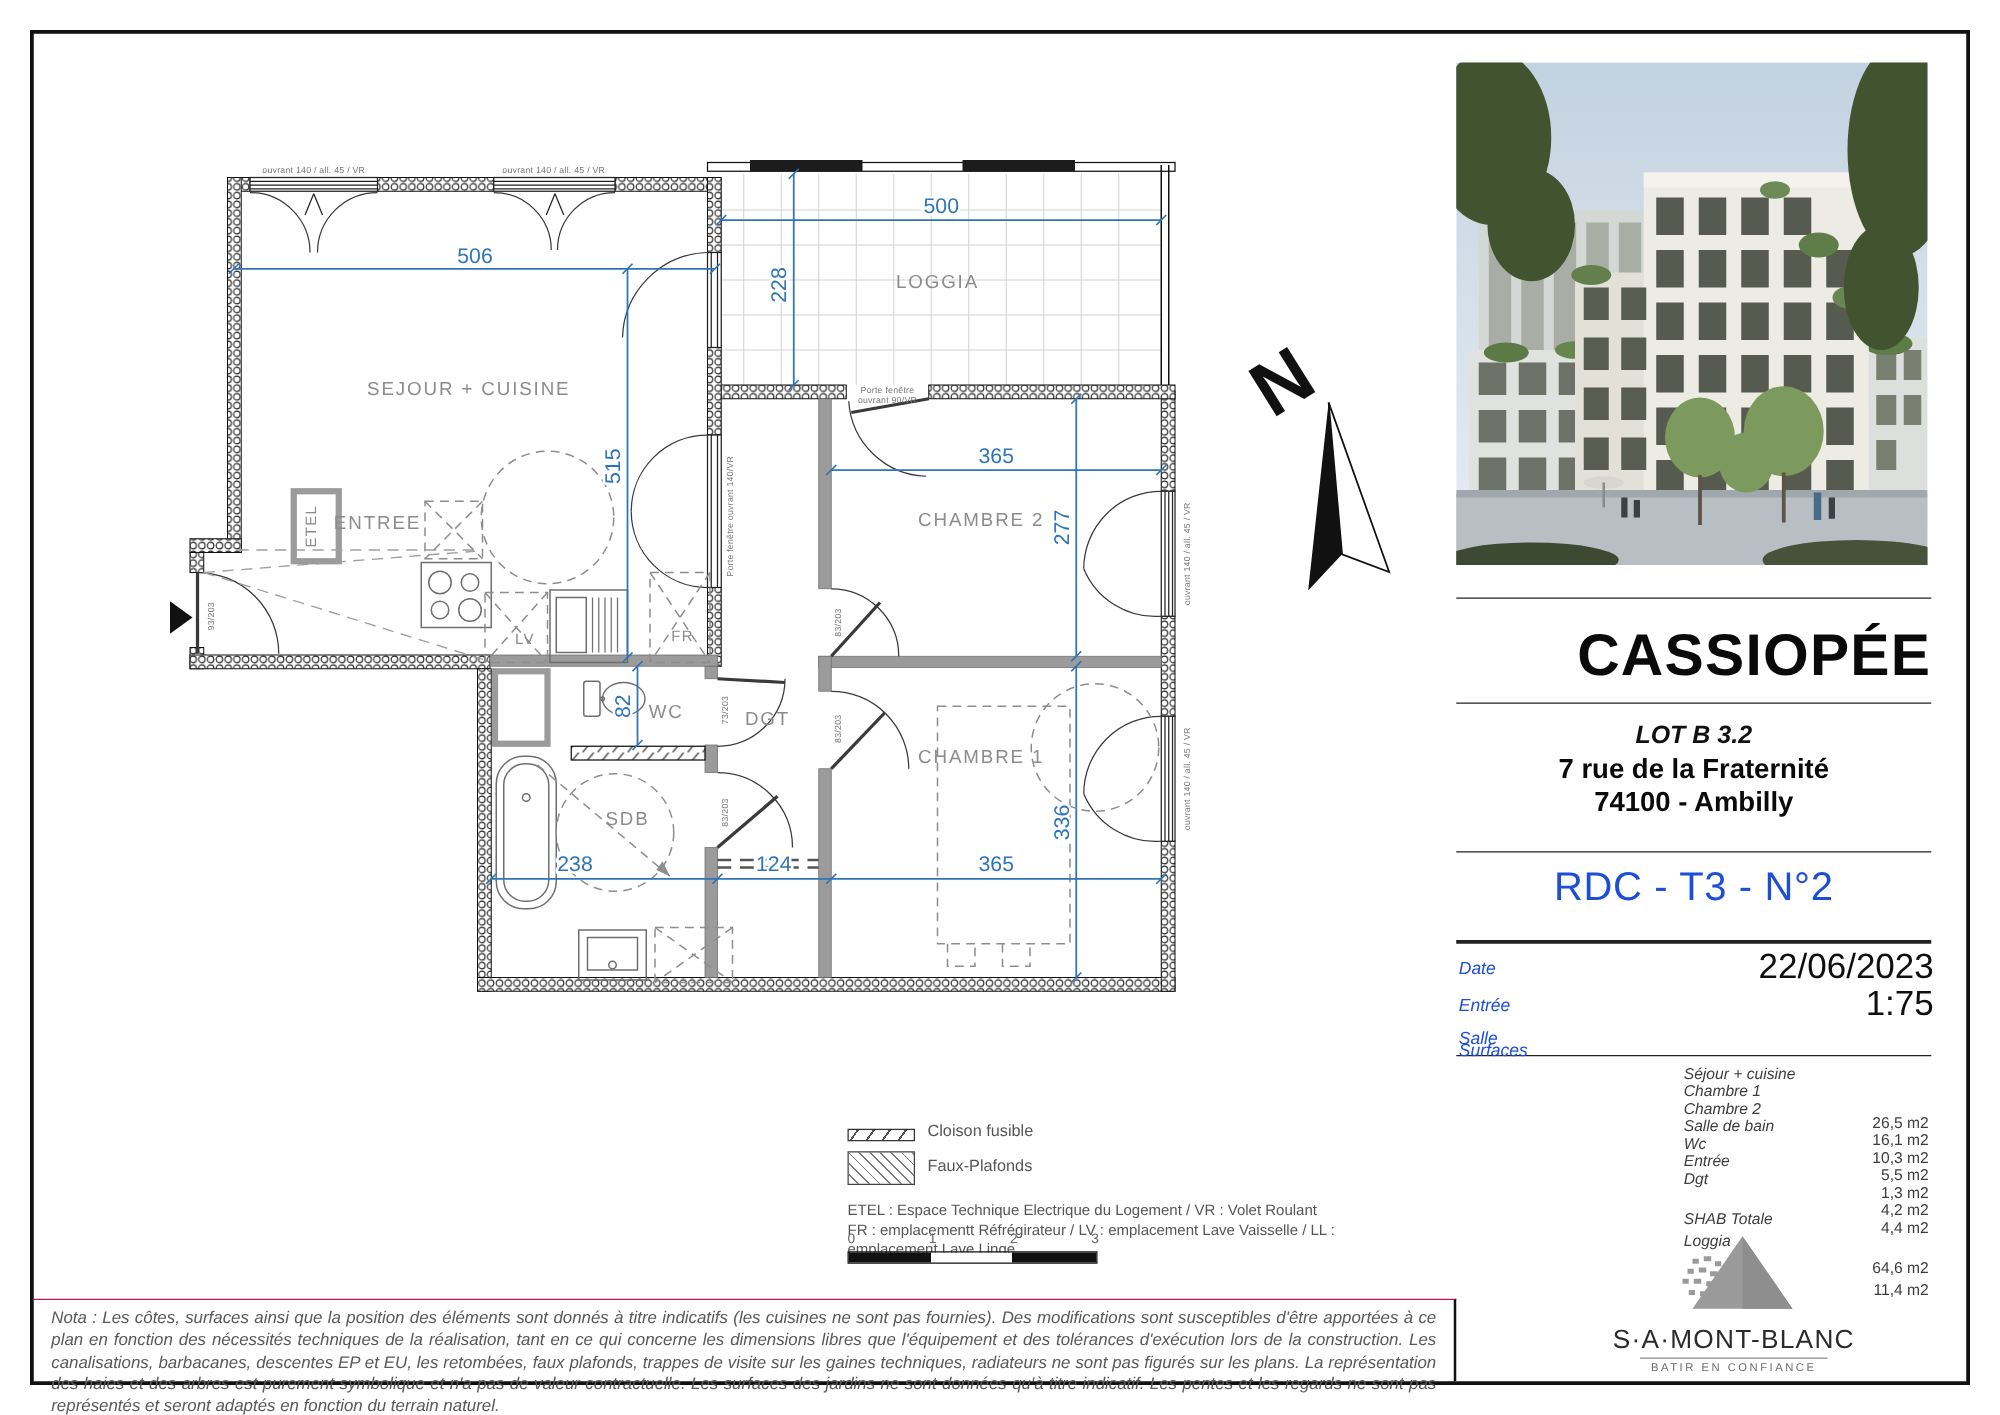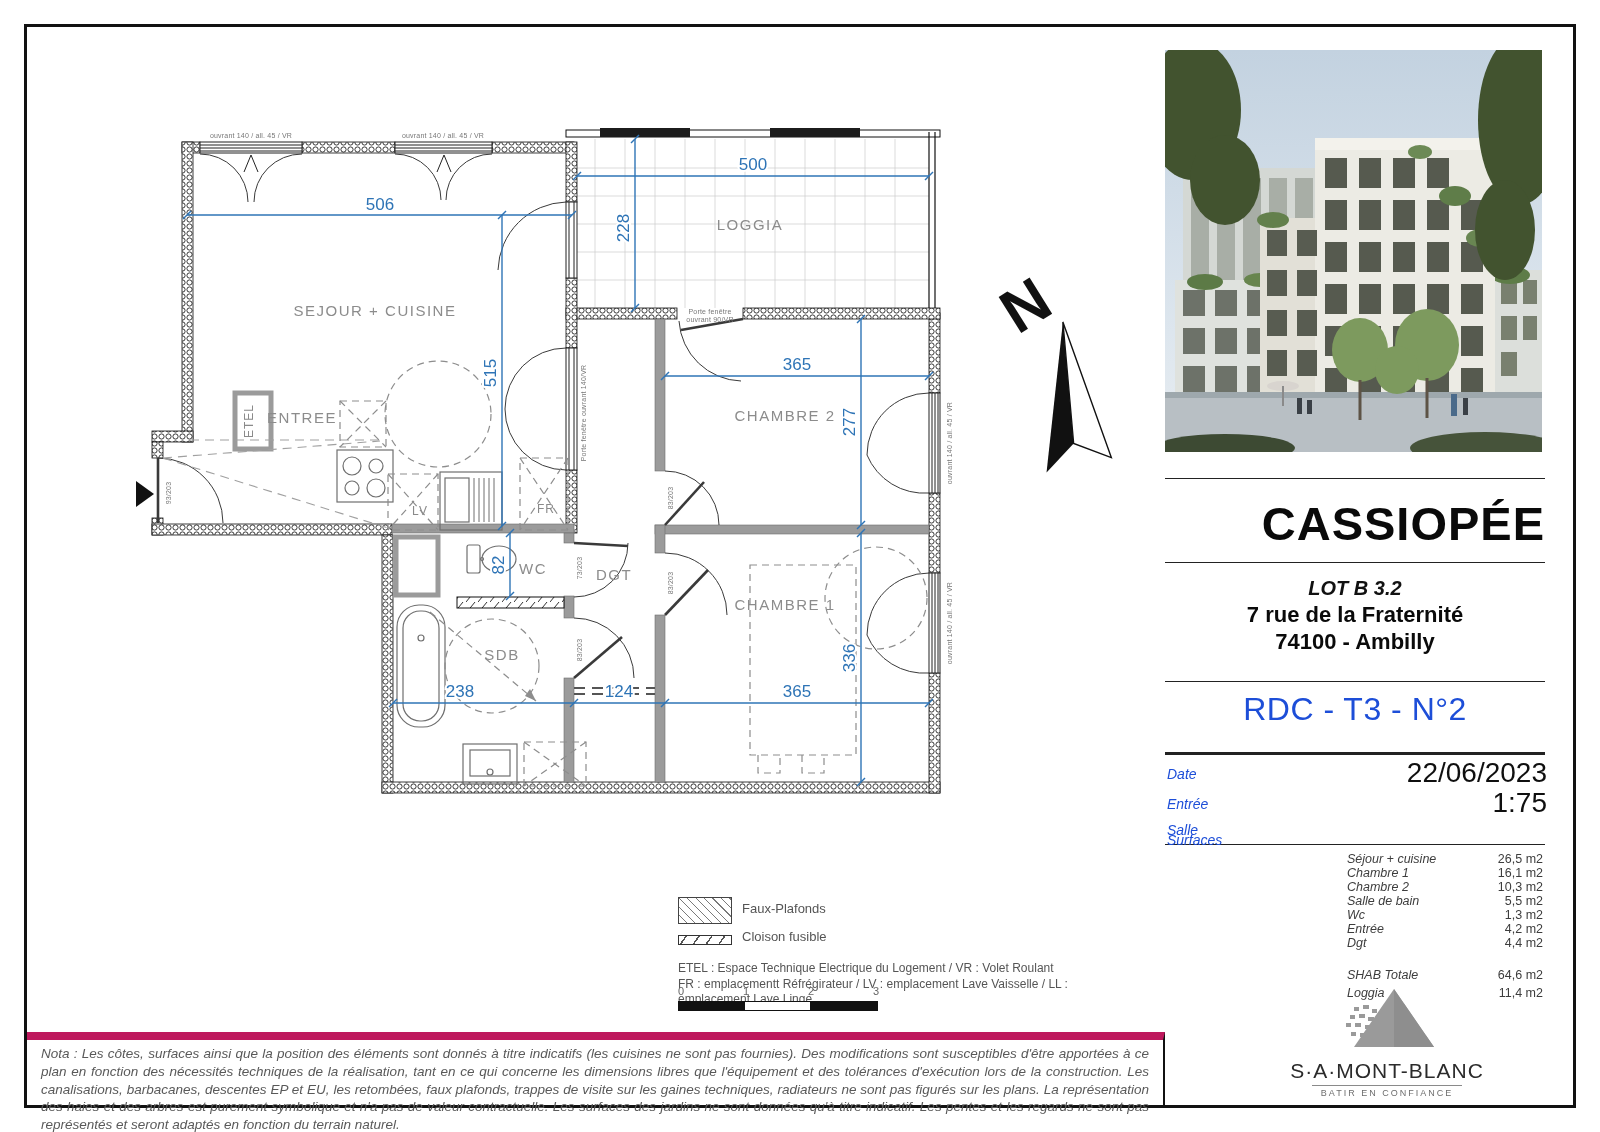--- a/index.html
+++ b/index.html
@@ -39,7 +39,7 @@
   .tb-val{position:absolute;right:2px;font-size:28px;color:#0f0f0f;text-align:right;}
   .s-row{position:absolute;font-size:12.5px;color:#3d3d3d;width:380px;}
   .s-name{position:absolute;left:182px;font-style:italic;}
-  .s-val{position:absolute;right:2px;text-align:right;}
+  .s-val{position:absolute;right:2px;text-align:right;margin-top:39px;}
 
   
   .legend{position:absolute;left:651px;top:868px;width:460px;font-size:13px;color:#555;}

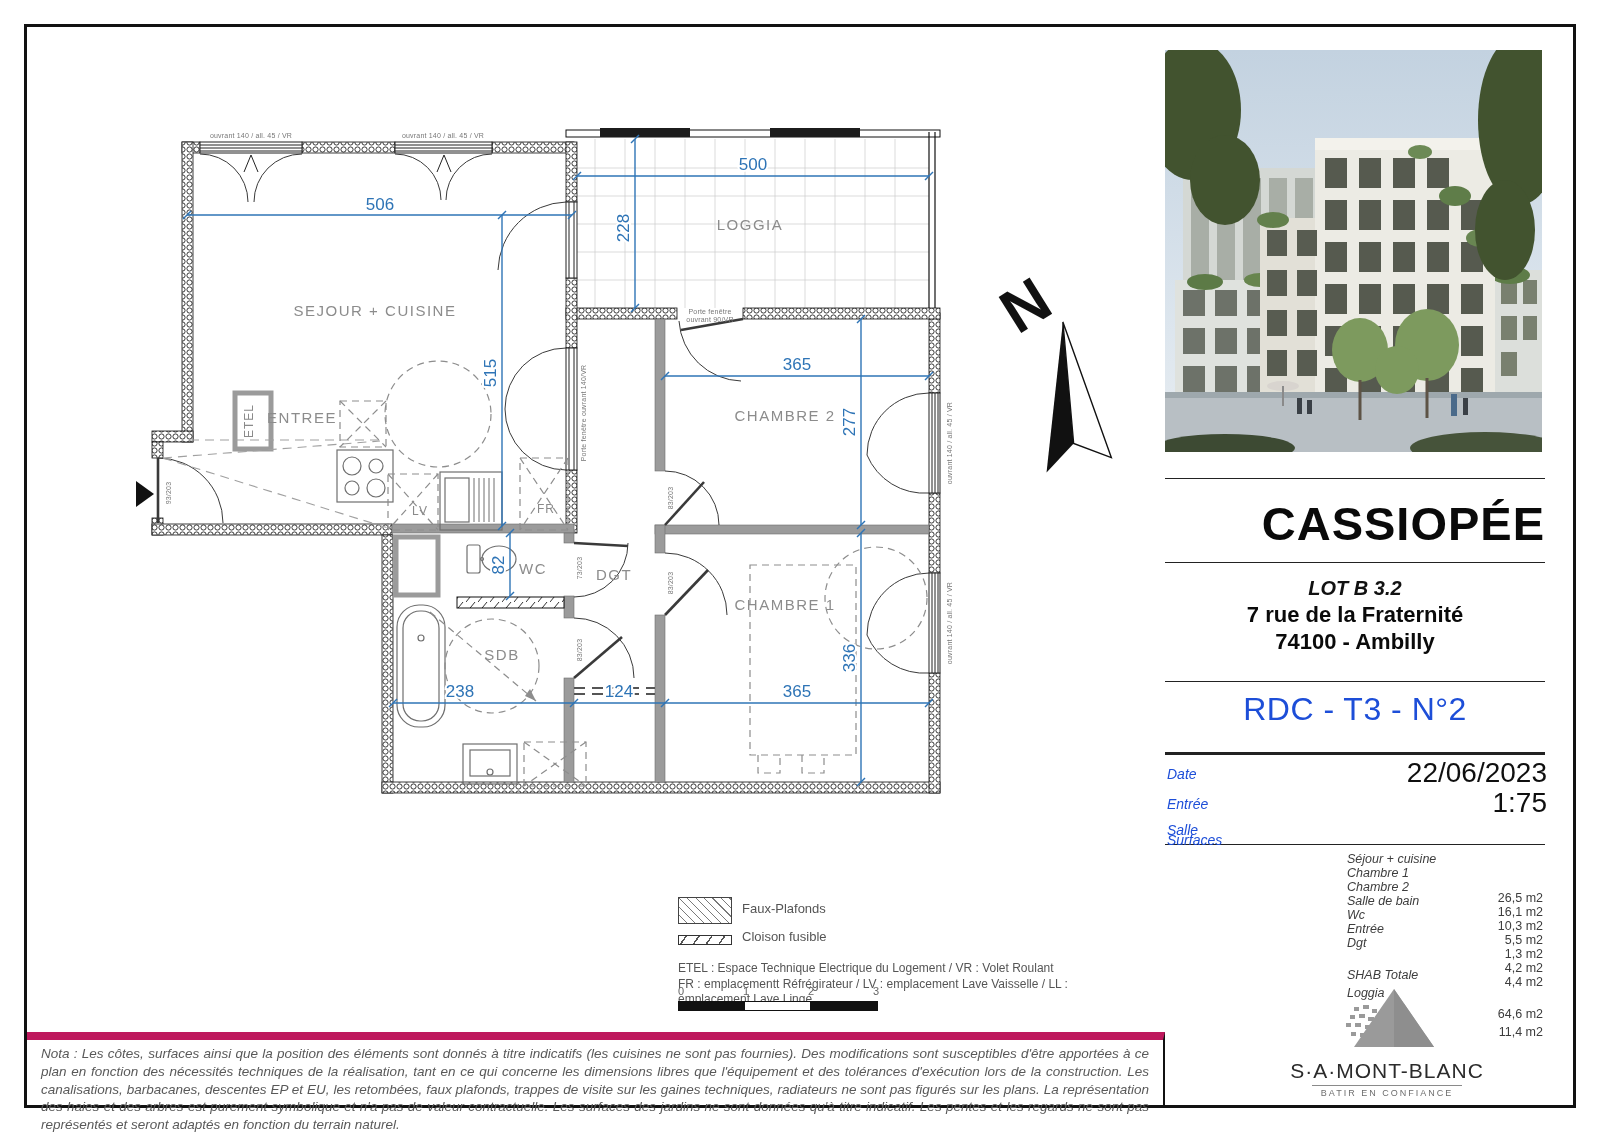--- a/index.html
+++ b/index.html
@@ -559,13 +559,13 @@
   </div>
 
   <div class="legend">
+    <div class="leg-row" style="height:24px;">
+      <span class="leg-swatch-cloison"></span>
+      <span class="leg-txt" style="top:2px;">Cloison fusible</span>
+    </div>
     <div class="leg-row">
       <span class="leg-swatch-hatch"></span>
       <span class="leg-txt">Faux-Plafonds</span>
-    </div>
-    <div class="leg-row" style="height:24px;">
-      <span class="leg-swatch-cloison"></span>
-      <span class="leg-txt" style="top:2px;">Cloison fusible</span>
     </div>
     <div class="leg-notes">
       <div>ETEL : Espace Technique Electrique du Logement /  VR : Volet Roulant</div>

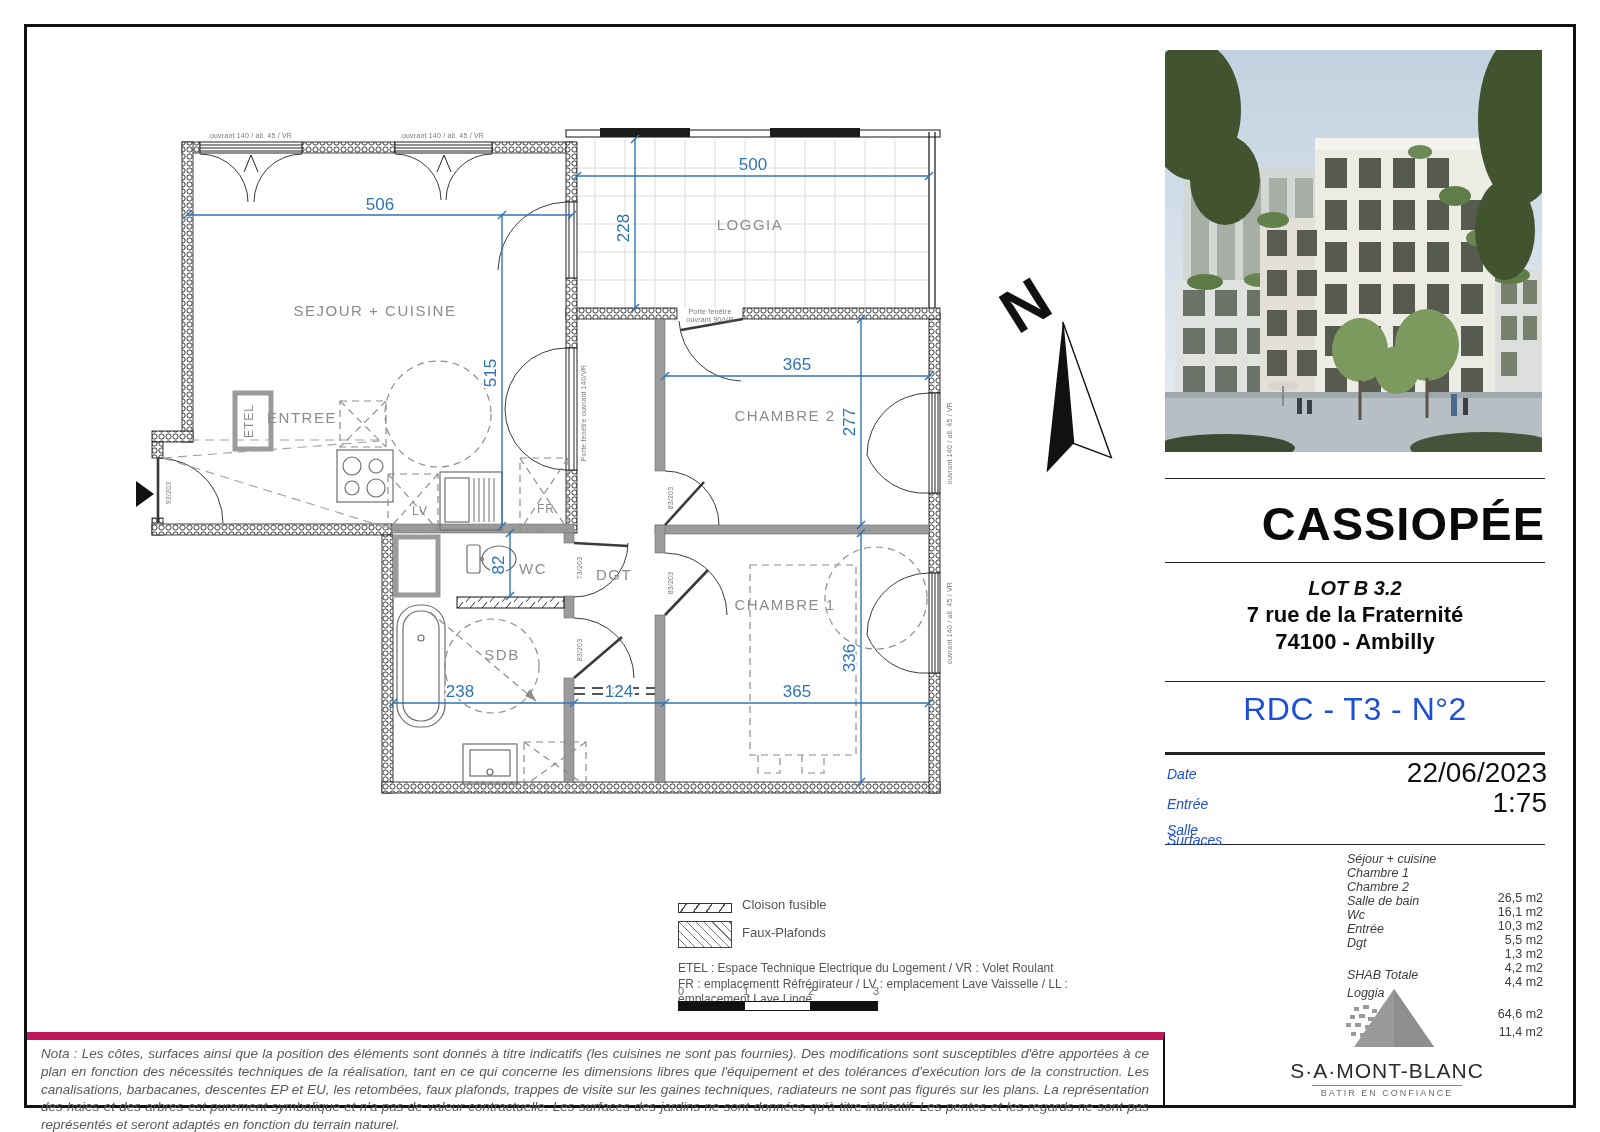--- a/index.html
+++ b/index.html
@@ -56,7 +56,7 @@
      background:linear-gradient(90deg,#111 0 66px,#fff 66px 131px,#111 131px 198px);}
 
   
-  .nota{position:absolute;left:0;bottom:0;width:1108px;height:56px;border-top:8px solid #be185d;border-right:2px solid #111;
+  .nota{position:absolute;left:0;bottom:0;width:1108px;height:56px;border-top:1px solid #be185d;border-right:2px solid #111;
      padding:5px 14px 4px 14px;font-size:13.5px;font-style:italic;color:#595959;line-height:1.32;text-align:justify;}
 
   

